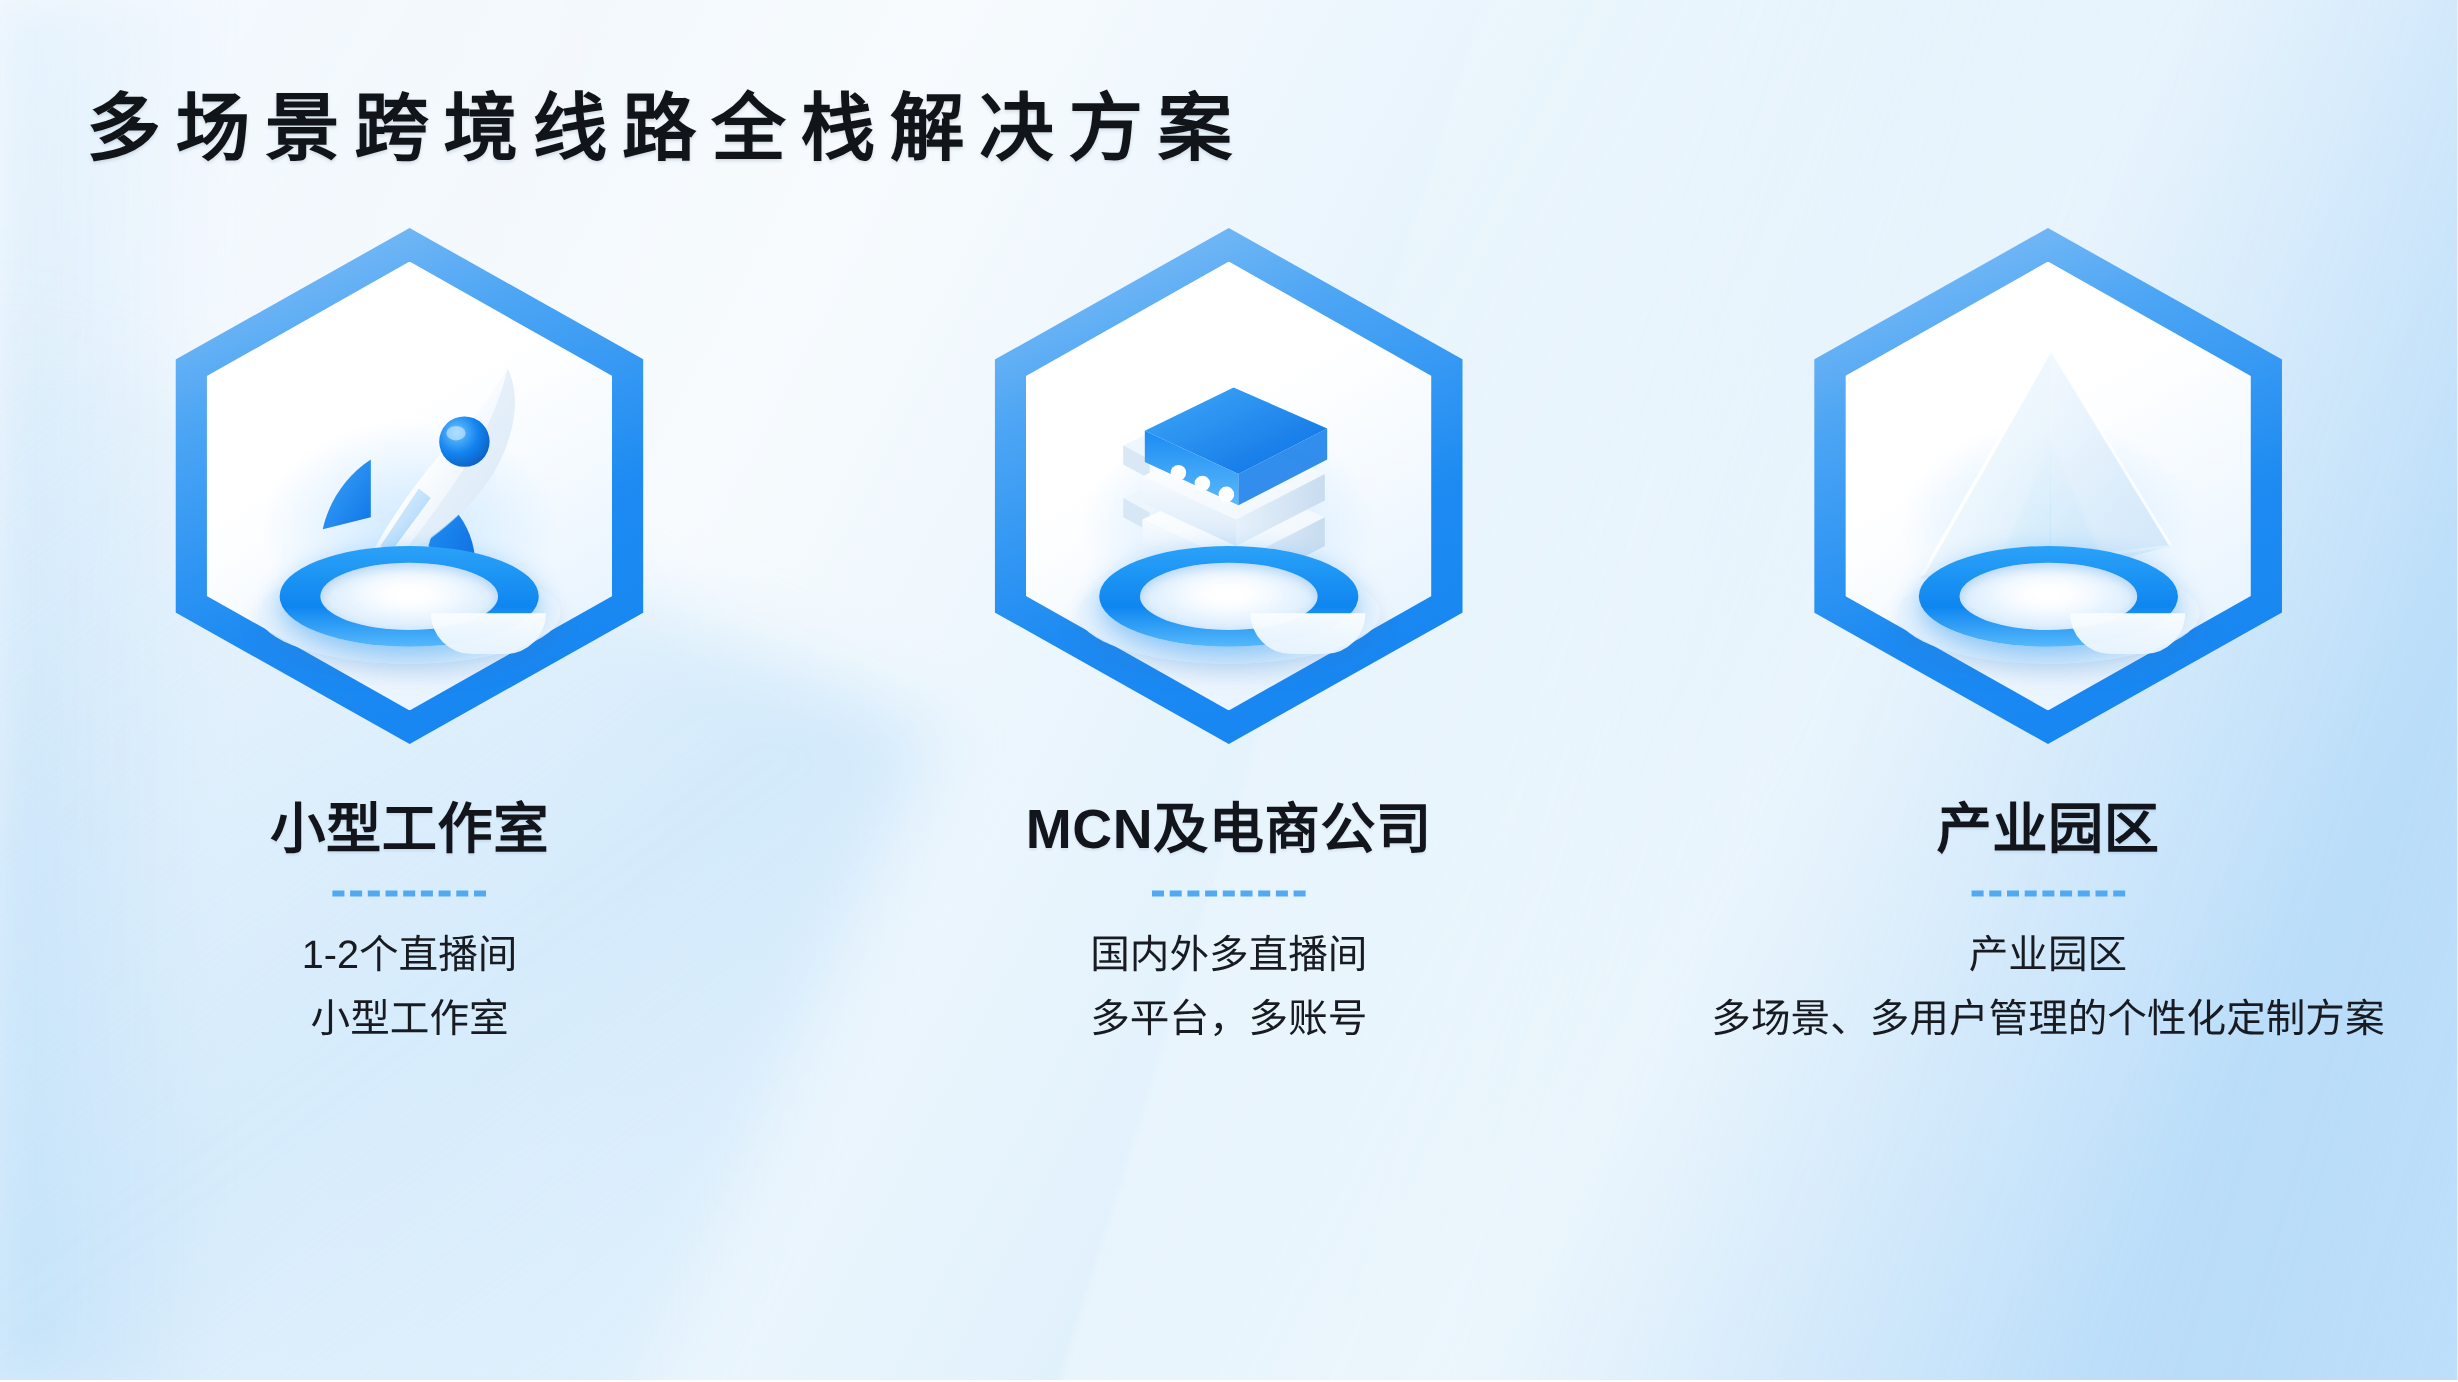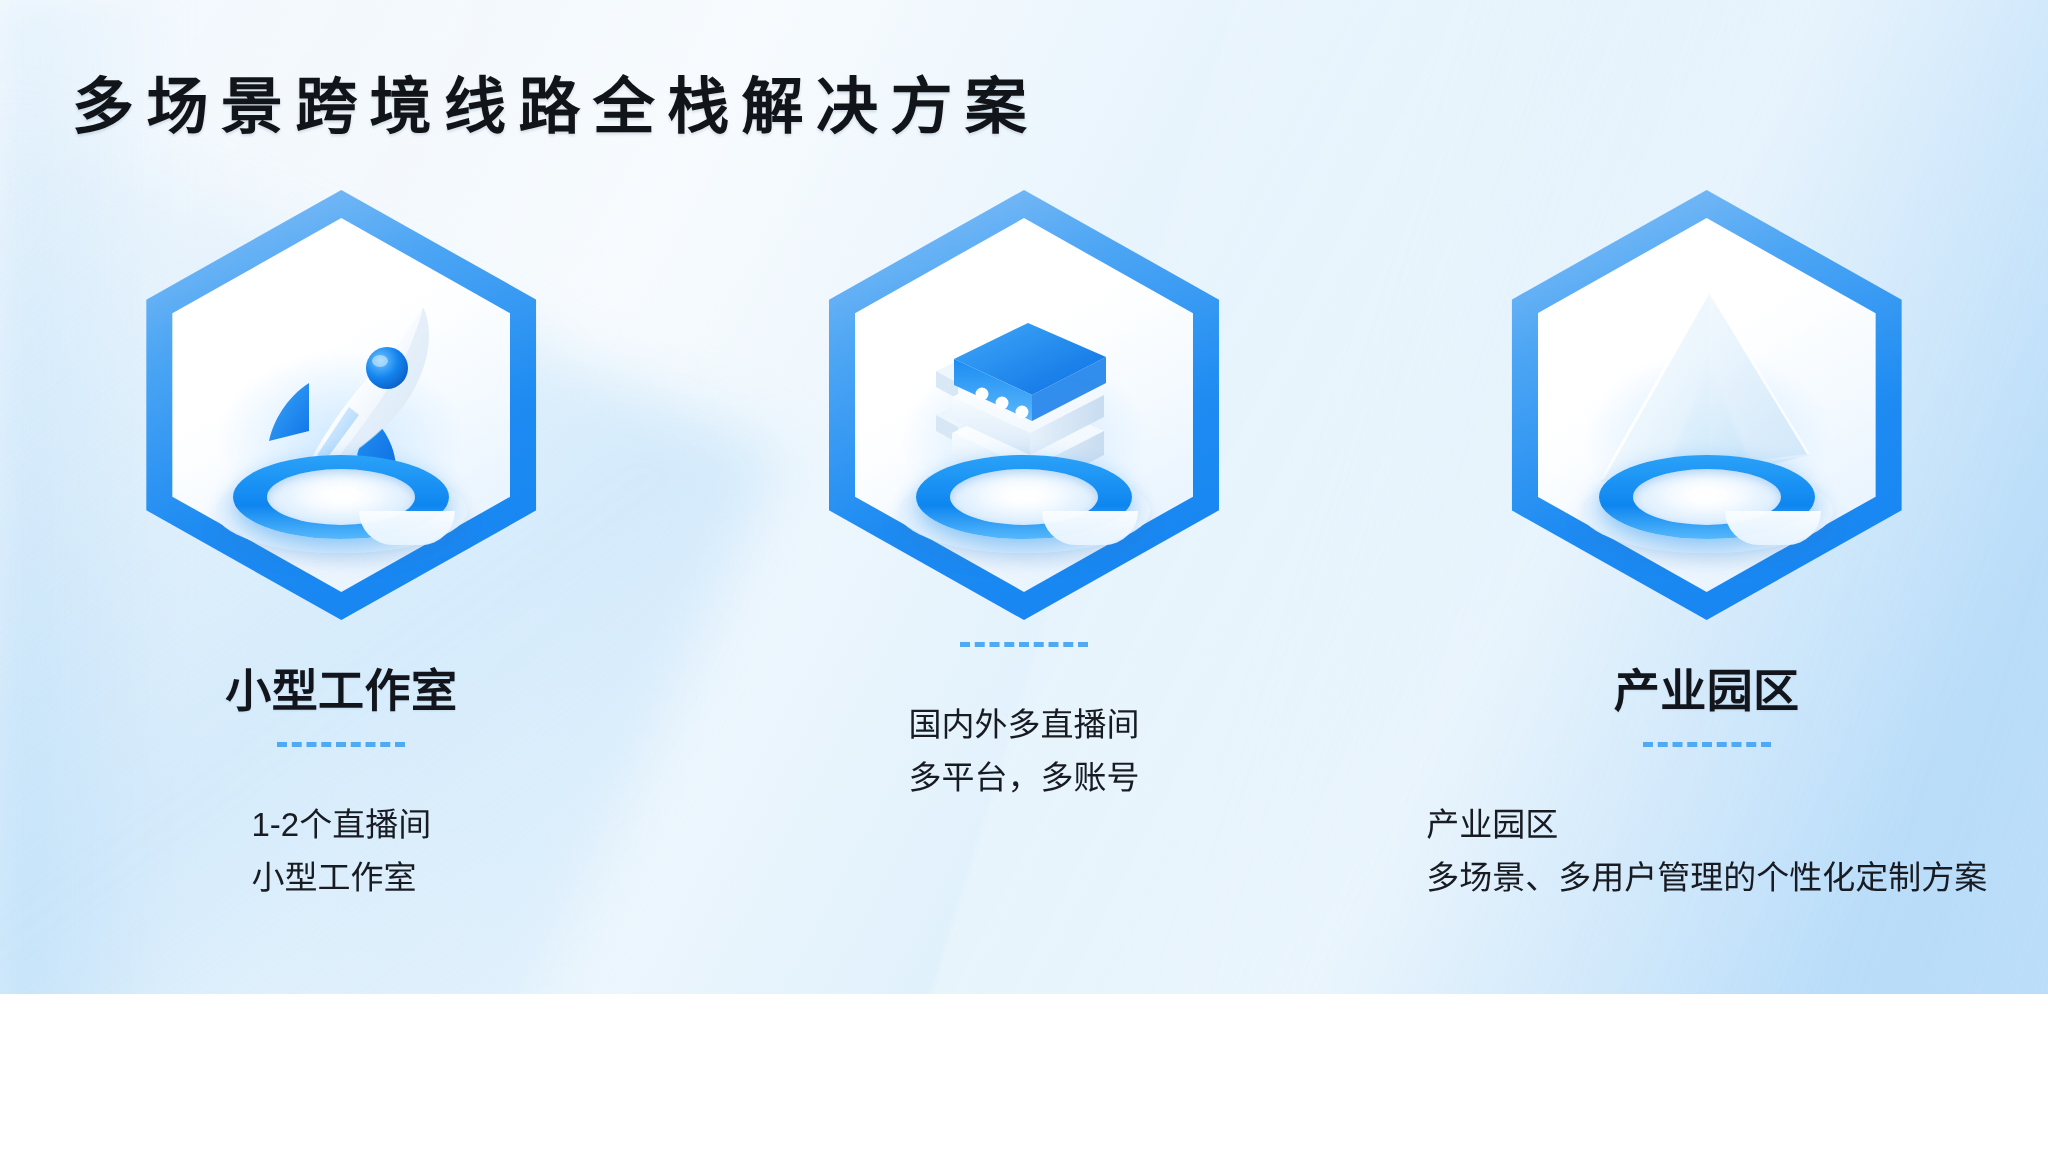--- a/index.html
+++ b/index.html
@@ -12,7 +12,7 @@
 
   .stage {
     position:relative;
-    width:2048px; height:994px;
+    width:2048px; height:1150px;
     background:
       linear-gradient(118deg,
         #eaf4fd 0%,

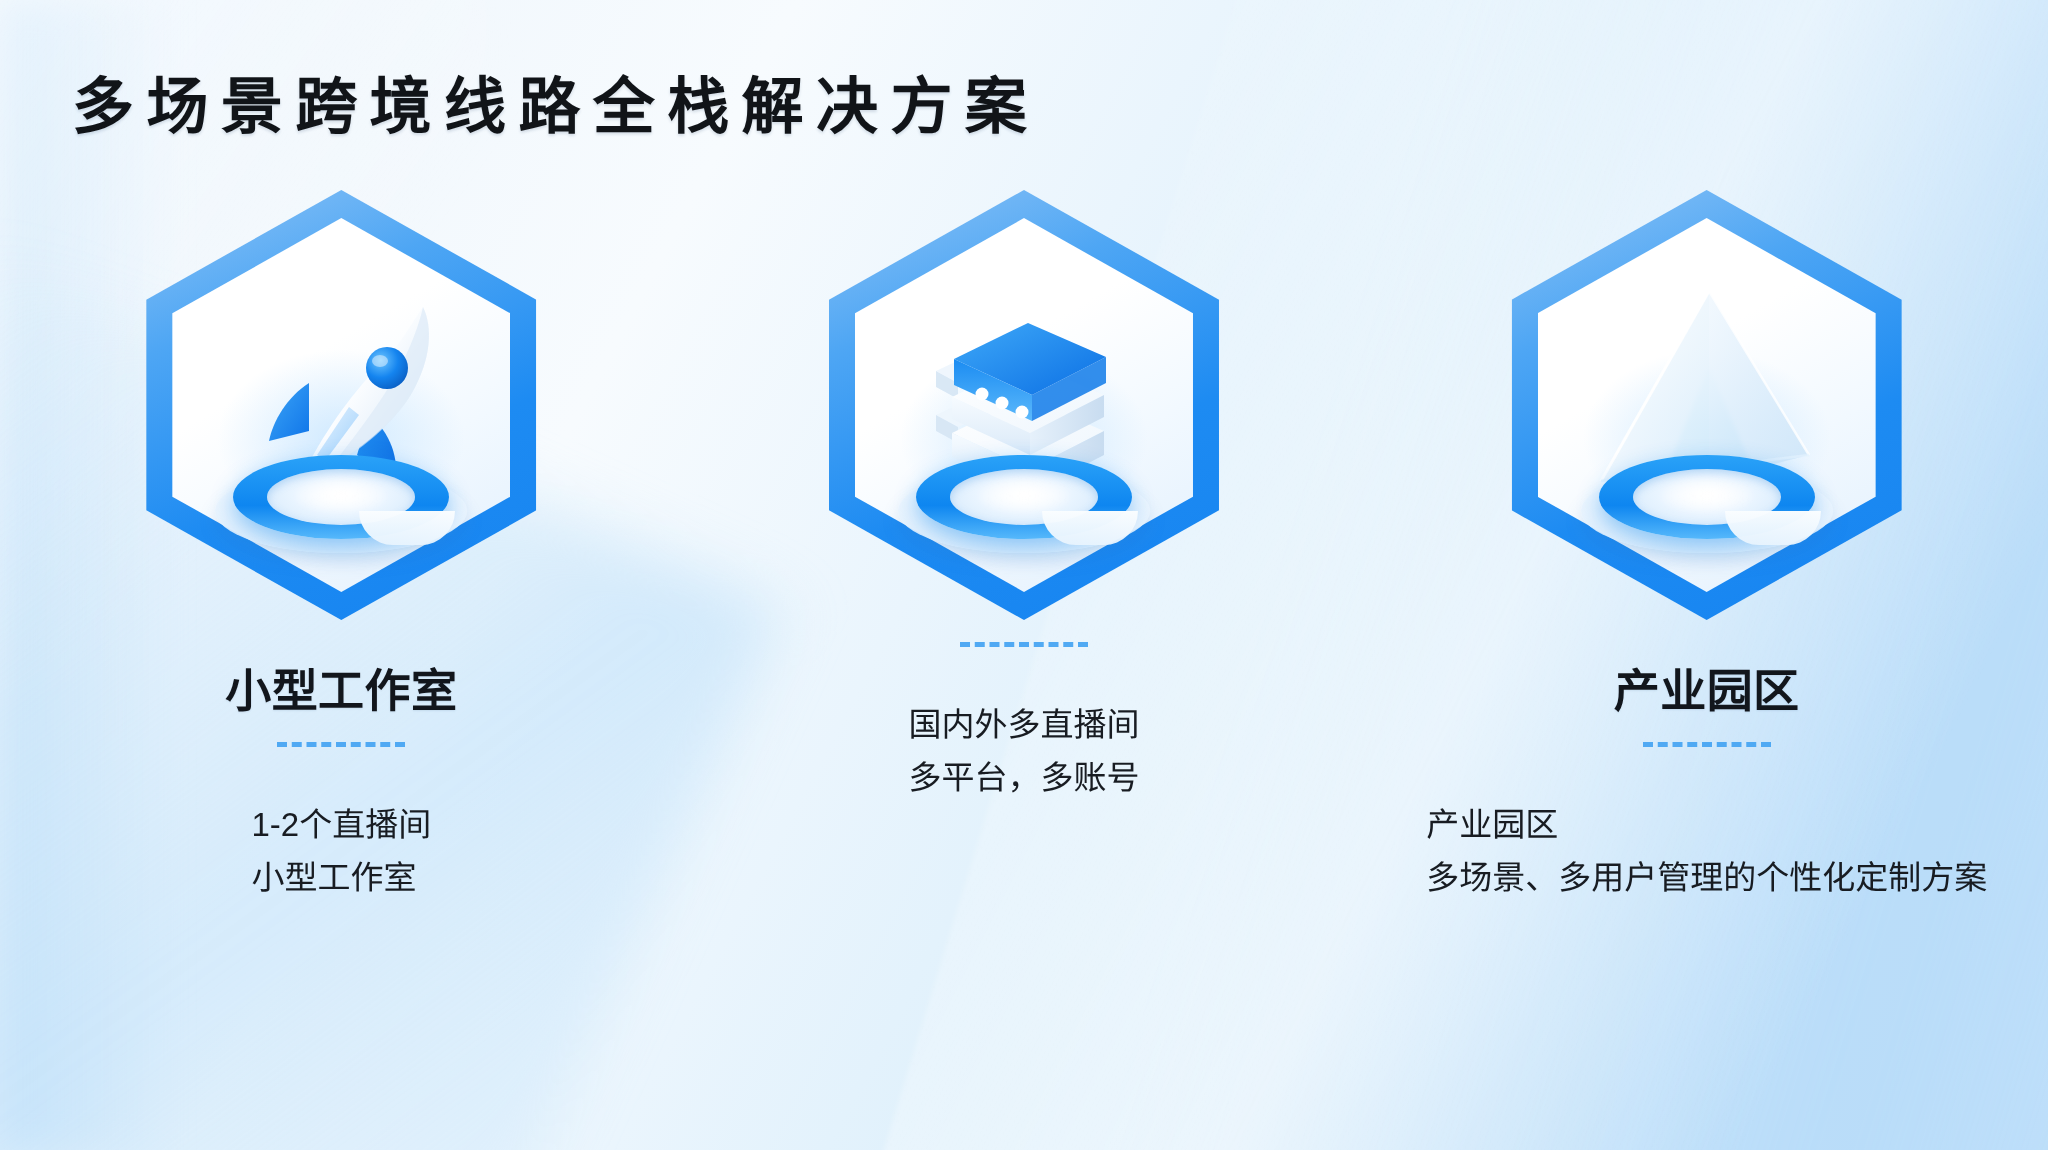--- a/index.html
+++ b/index.html
@@ -366,6 +366,7 @@
         </div>
       </div>
 
+      <div class="card-title">MCN及电商公司</div>
       <div class="divider"></div>
       <div class="card-body">
         <span class="line">国内外多直播间</span>

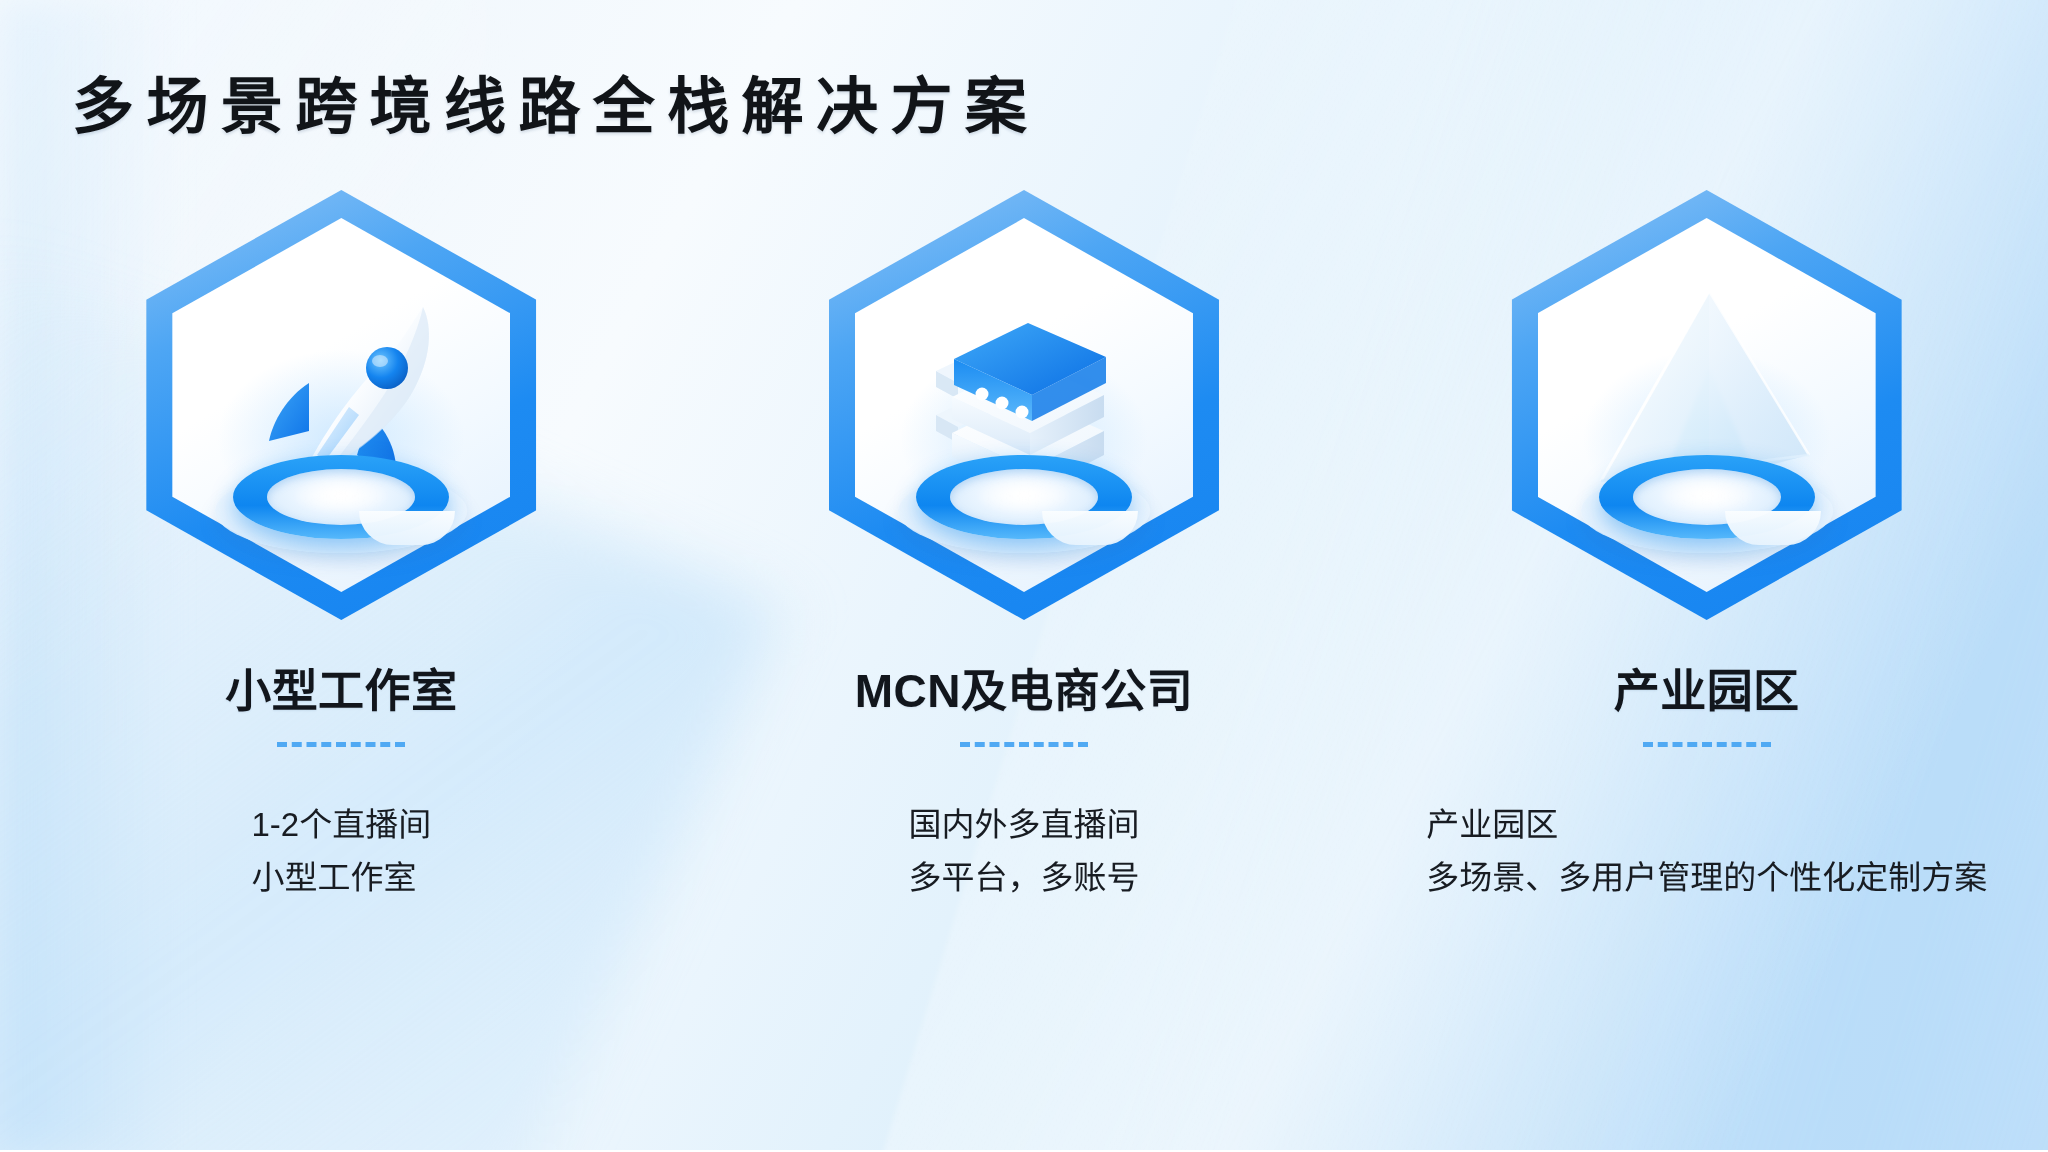--- a/index.html
+++ b/index.html
@@ -206,8 +206,8 @@
     opacity:.95;
   }
   .card-body {
-    margin-top:51px;
-    text-align:left;
+    margin-top:22px;
+    text-align:center;
     color:#181c22;
     font-size:33px;
     line-height:1.62;

